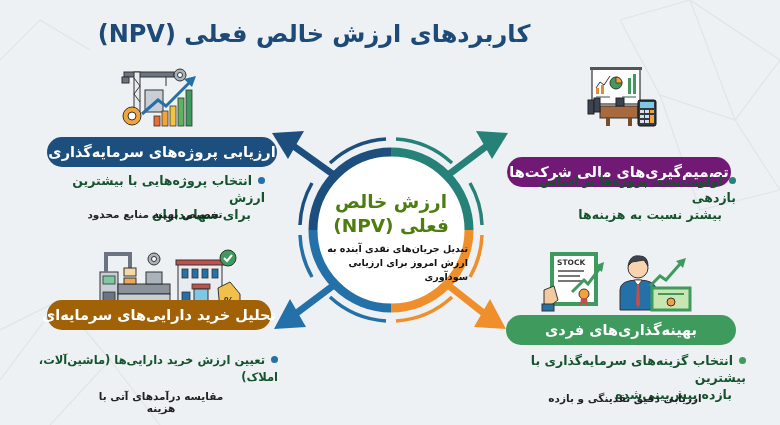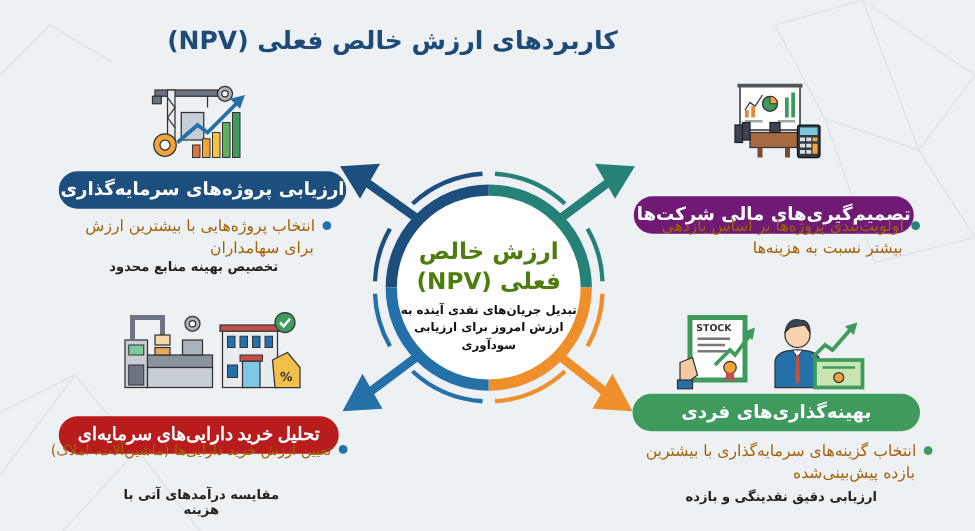--- a/index.html
+++ b/index.html
@@ -12,7 +12,7 @@
     .bg-pattern { position: absolute; left: 0; top: 0; width: 780px; height: 425px; pointer-events: none; }
     .title {
       position: absolute; left: 0; top: 20px; width: 628px; text-align: center;
-      font-size: 20px; font-weight: bold; color: #1e4a78; direction: rtl;
+      font-size: 24px; font-weight: bold; color: #1e4a78; direction: rtl;
     }
     .pill {
       position: absolute; height: 30px; border-radius: 15px;

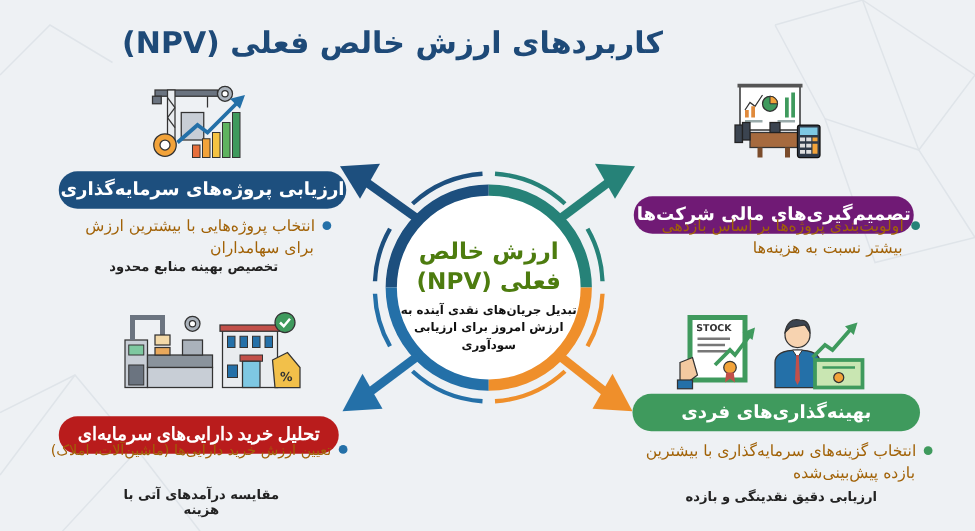--- a/index.html
+++ b/index.html
@@ -22,7 +22,7 @@
     }
     .bullet {
       position: absolute; direction: rtl; 
-      font-size: 12.5px; font-weight: normal; color: #a16207; line-height: 17px;
+      font-size: 12.5px; font-weight: bold; color: #14532d; line-height: 17px;
     }
     .bullet .dot {
       display: inline-block; width: 7px; height: 7px; border-radius: 50%;

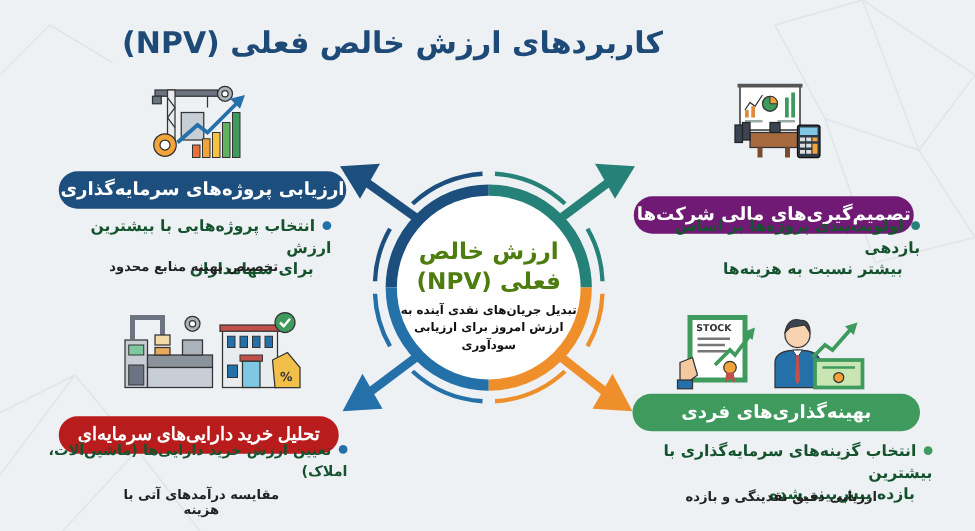--- a/index.html
+++ b/index.html
@@ -37,7 +37,7 @@
       font-size: 18.5px; font-weight: bold; color: #4d7c0f; direction: rtl; line-height: 24px;
     }
     .center-sub {
-      position: absolute; left: 314px; top: 242px; width: 154px; text-align: center;
+      position: absolute; left: 314px; top: 242px; width: 154px; 
       font-size: 9.5px; font-weight: bold; color: #111; direction: rtl; line-height: 14px;
     }
     .illus { position: absolute; }

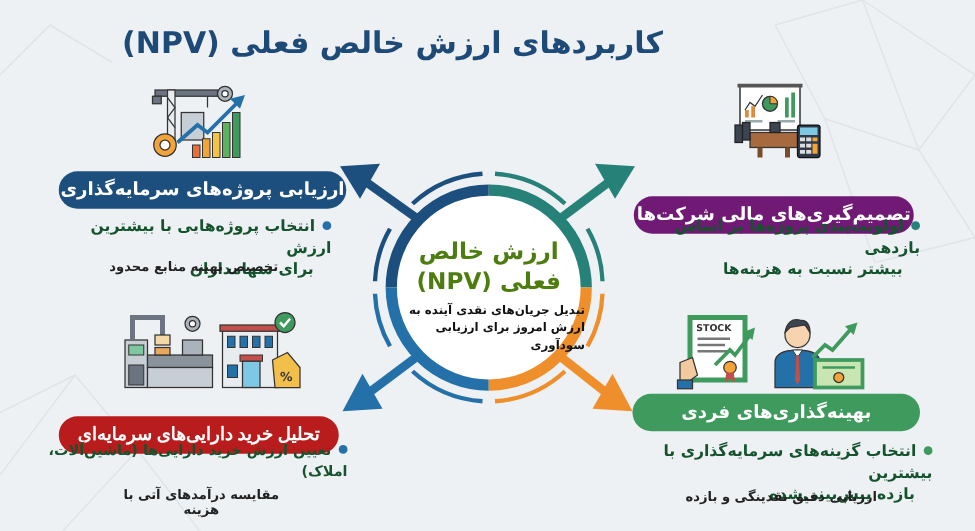--- a/index.html
+++ b/index.html
@@ -200,7 +200,7 @@
     <text x="128" y="57" font-size="10" font-family="DejaVu Sans, sans-serif" fill="#333" font-weight="bold">%</text>
   </svg>
 
-  <div class="pill" style="left:47px;top:333px;width:224px;background:#b91c1c;font-family:Liberation Serif, serif;">
+  <div class="pill" style="left:47px;top:300px;width:224px;background:#a16207;">
     <span>تحلیل خرید دارایی‌های سرمایه‌ای</span>
   </div>
   <div class="bullet" style="left:38px;top:352px;width:240px;font-size:11.5px;">

